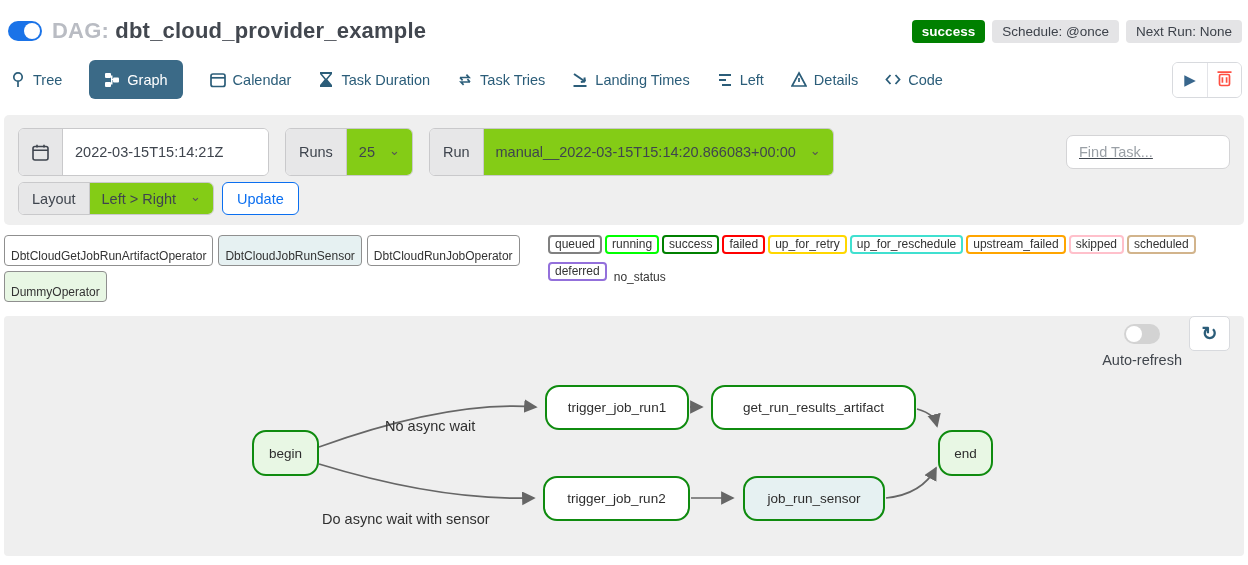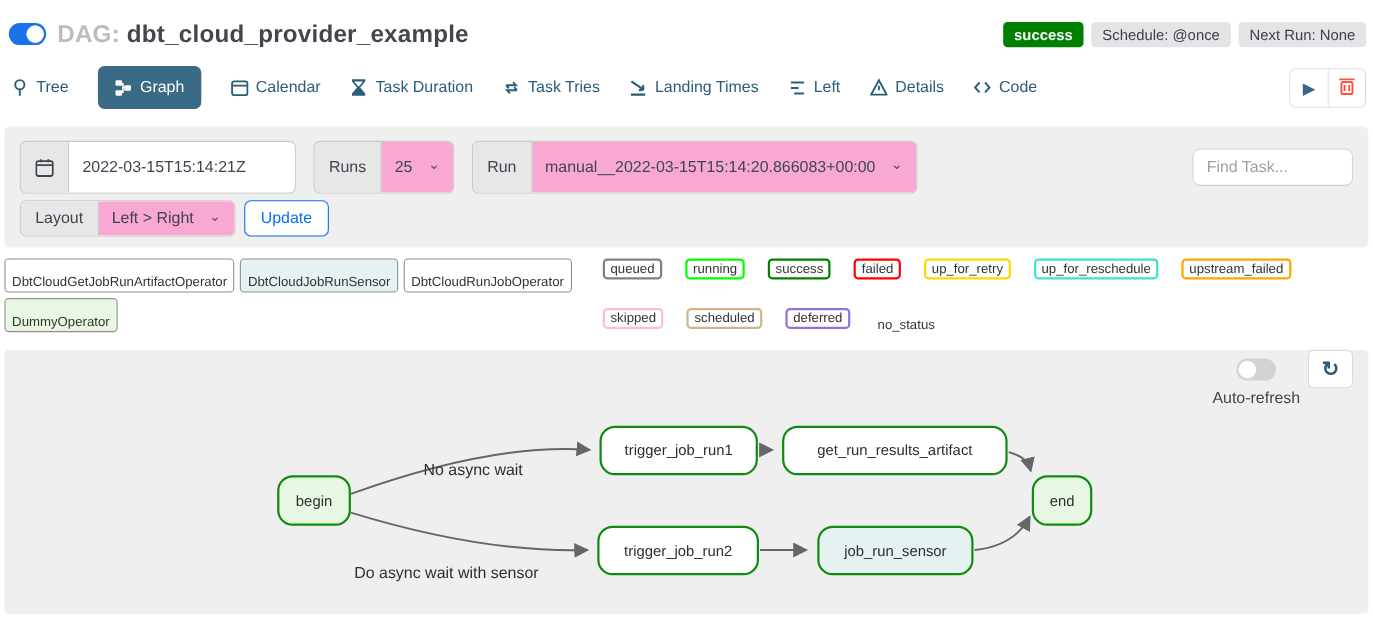--- a/index.html
+++ b/index.html
@@ -42,7 +42,7 @@
   .iaddon { background:#e7e7e8; color:#3f454e; display:flex; align-items:center; padding:0 13px; font-size:14.5px; border-right:1px solid #c9c9cb; }
   .itext { border:none; outline:none; font-size:14.5px; padding:0 12px; color:#3f454e;
            font-family:"Liberation Sans","DejaVu Sans",sans-serif; background:#fff; }
-  .iselect { display:flex; align-items:center; gap:14px; padding:0 12px; font-size:14.5px; background:#f9a8d4; cursor:pointer; white-space:nowrap; }
+  .iselect { display:flex; align-items:center; gap:14px; padding:0 12px; font-size:14.5px; background:#84cc16; cursor:pointer; white-space:nowrap; }
   .chev { color:#555; font-size:13px; transform:translateY(-2px); }
   .cal-addon svg { display:block; }
   .find-input { margin-left:auto; height:34px; width:146px; border:1px solid #d4d4d6; border-radius:7px;

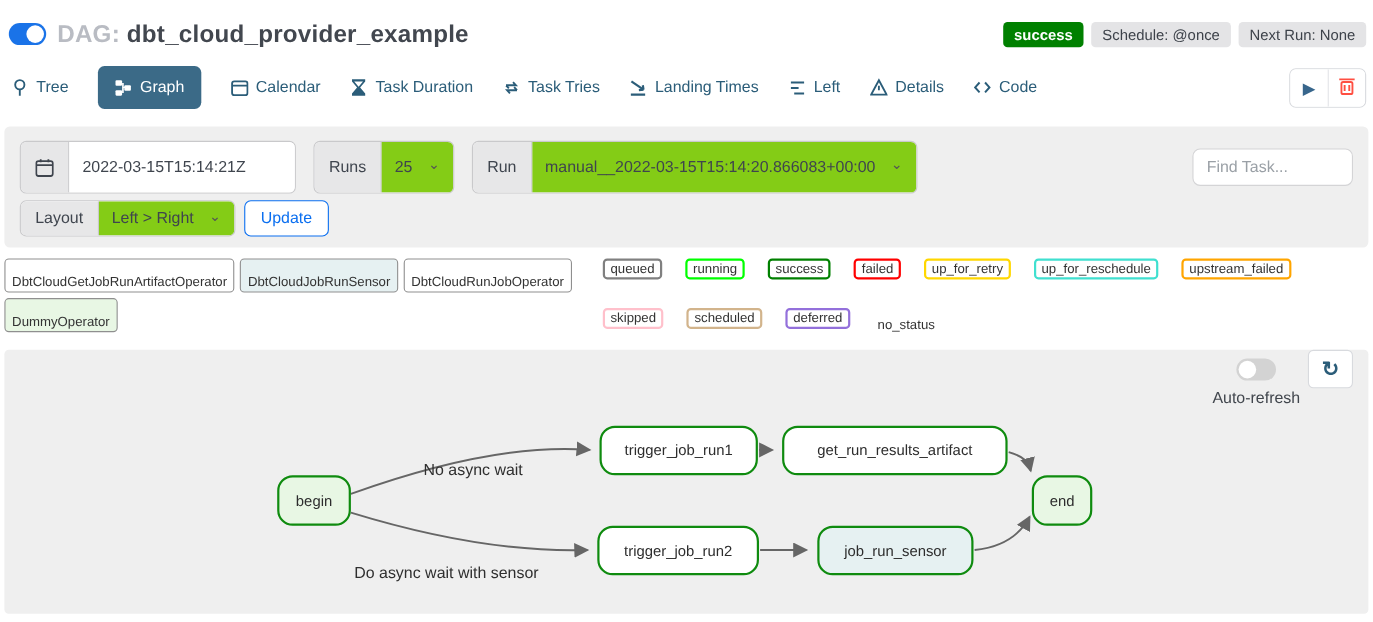--- a/index.html
+++ b/index.html
@@ -45,9 +45,9 @@
   .iselect { display:flex; align-items:center; gap:14px; padding:0 12px; font-size:14.5px; background:#84cc16; cursor:pointer; white-space:nowrap; }
   .chev { color:#555; font-size:13px; transform:translateY(-2px); }
   .cal-addon svg { display:block; }
-  .find-input { margin-left:auto; height:34px; width:146px; border:1px solid #d4d4d6; border-radius:7px;
+  .find-input { margin-left:auto; height:34px; width:164px; border:1px solid #d4d4d6; border-radius:7px;
                 padding:0 12px; font-size:14.5px; color:#3f454e; outline:none;
-                font-family:"Liberation Sans","DejaVu Sans",sans-serif; }
+                font-family:"Liberation Sans","DejaVu Sans",sans-serif;text-decoration:underline; }
   .find-input::placeholder { color:#9aa0a6; }
   .update-btn { margin-left:8px; height:33px; padding:0 14px; background:#fff; color:#0b6ff0;
                 border:1.5px solid #0b6ff0; border-radius:6px; font-size:14.5px; cursor:pointer;

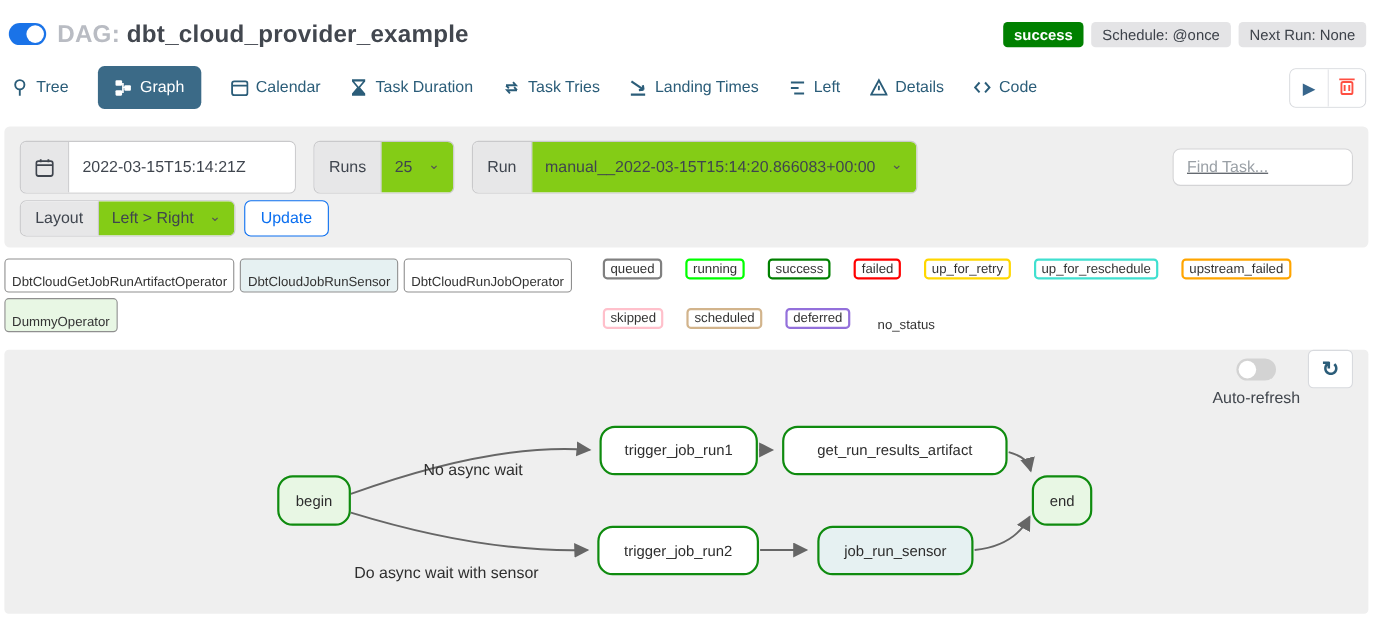--- a/index.html
+++ b/index.html
@@ -57,7 +57,7 @@
   
   .legend { display:flex; align-items:flex-start; padding:10px 2px 8px 4px; }
   .legend-ops { width:544px; flex:none; display:flex; flex-wrap:wrap; gap:5px; }
-  .legend-states { flex:1; display:flex; flex-wrap:wrap; gap:21px; align-items:center; }
+  .legend-states { flex:1; display:flex; flex-wrap:wrap; gap:3px; align-items:center; }
   .lbadge { font-size:12px; padding:13px 6px 2px 6px; border-radius:4px; border:1px solid #8f8f8f;
             color:#333; white-space:nowrap; background:#fff; }
   .sbadge { border-width:2px; padding:0 5px 1px 5px; }

